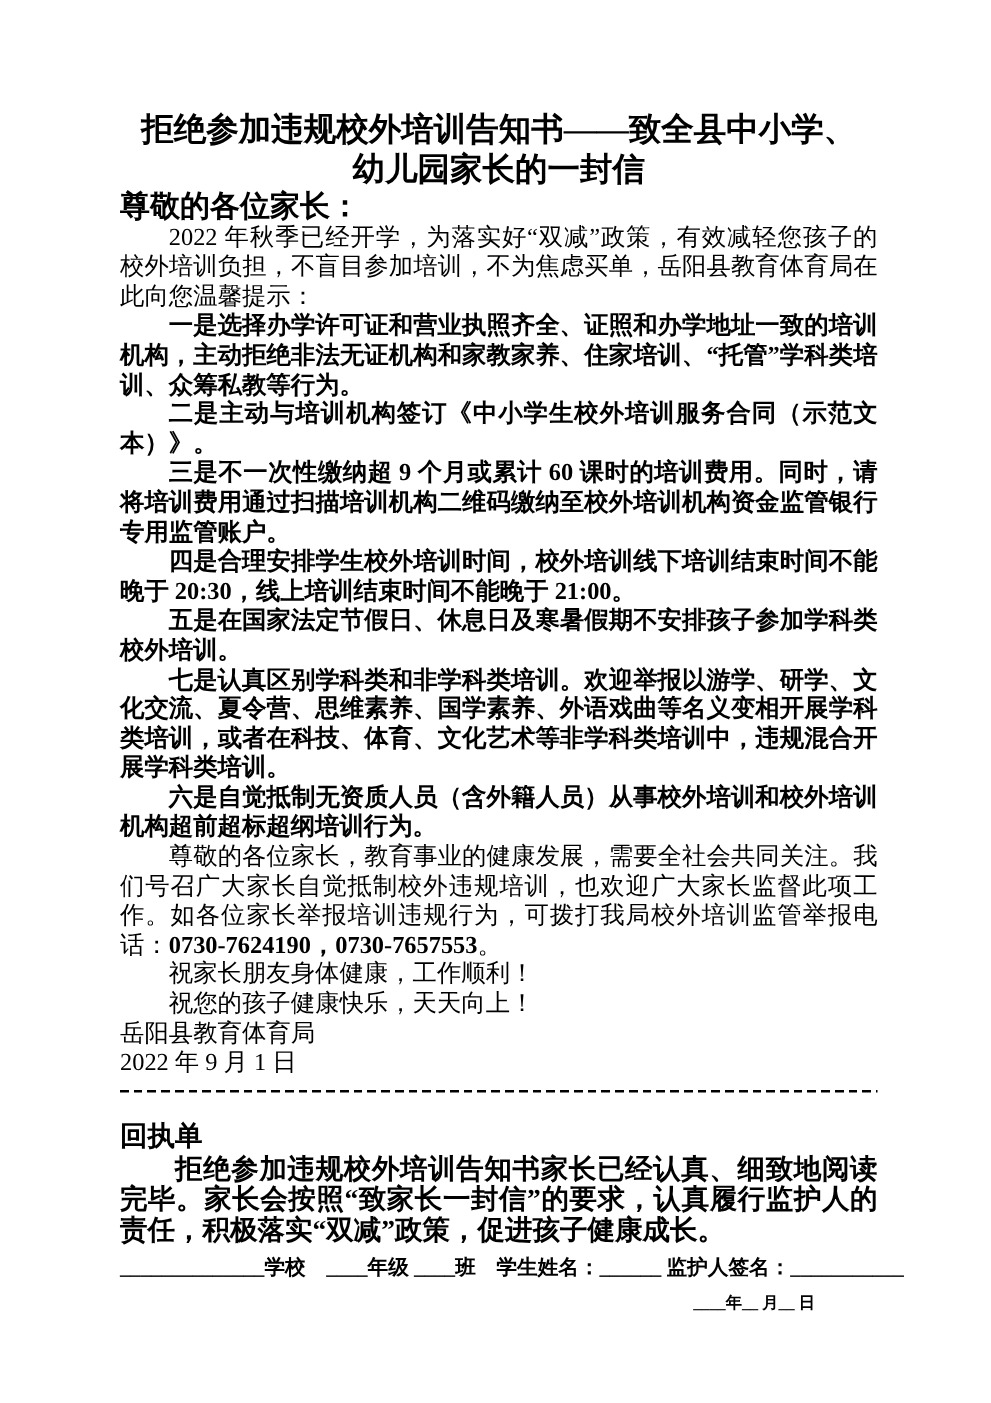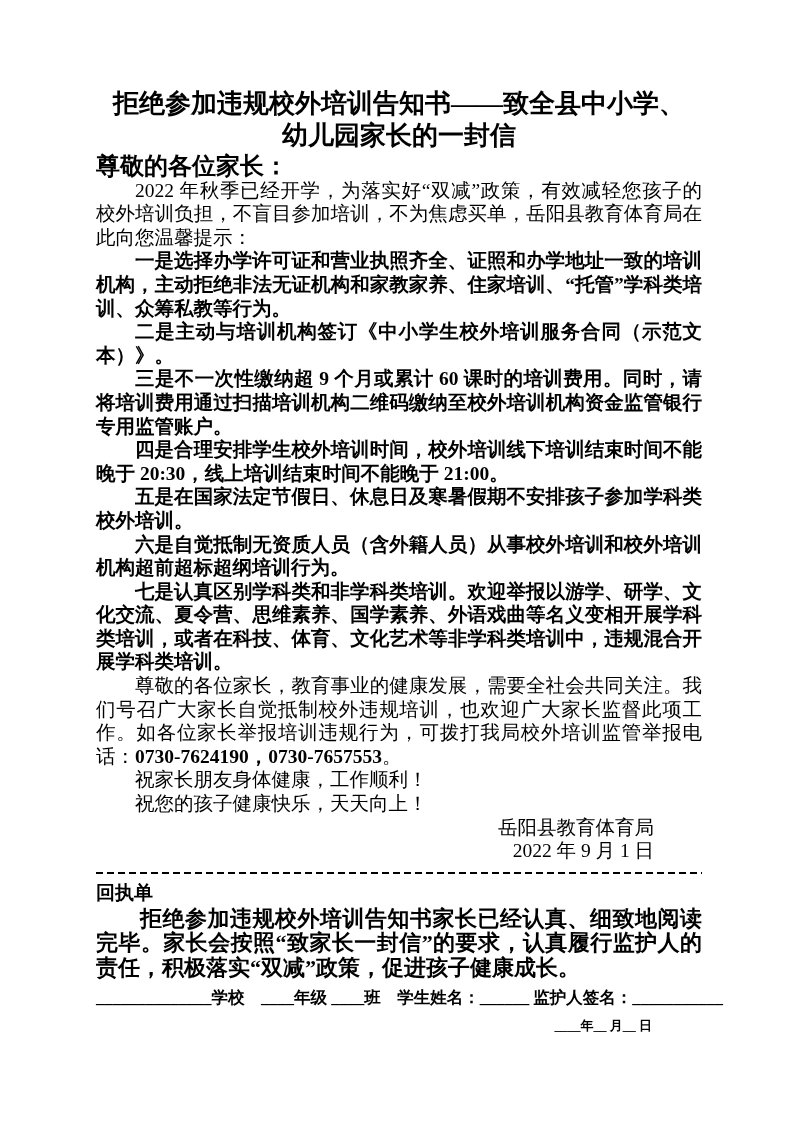--- a/index.html
+++ b/index.html
@@ -108,8 +108,8 @@
     <p class="para bold">三是不一次性缴纳超 9 个月或累计 60 课时的培训费用。同时，请将培训费用通过扫描培训机构二维码缴纳至校外培训机构资金监管银行专用监管账户。</p>
     <p class="para bold">四是合理安排学生校外培训时间，校外培训线下培训结束时间不能晚于 20:30，线上培训结束时间不能晚于 21:00。</p>
     <p class="para bold">五是在国家法定节假日、休息日及寒暑假期不安排孩子参加学科类校外培训。</p>
+    <p class="para bold">七是认真区别学科类和非学科类培训。欢迎举报以游学、研学、文化交流、夏令营、思维素养、国学素养、外语戏曲等名义变相开展学科类培训，或者在科技、体育、文化艺术等非学科类培训中，违规混合开展学科类培训。</p>
     <p class="para bold">六是自觉抵制无资质人员（含外籍人员）从事校外培训和校外培训机构超前超标超纲培训行为。</p>
-    <p class="para bold">七是认真区别学科类和非学科类培训。欢迎举报以游学、研学、文化交流、夏令营、思维素养、国学素养、外语戏曲等名义变相开展学科类培训，或者在科技、体育、文化艺术等非学科类培训中，违规混合开展学科类培训。</p>
 
     <p class="para"><span>尊敬的各位家长，教育事业的健康发展，需要全社会共同关注。我们号召广大家长自觉抵制校外违规培训，也欢迎广大家长监督此项工作。如各位家长举报培训违规行为，可拨打我局校外培训监管举报电话：</span><span class="phone-strong">0730-7624190，0730-7657553</span><span>。</span></p>
 

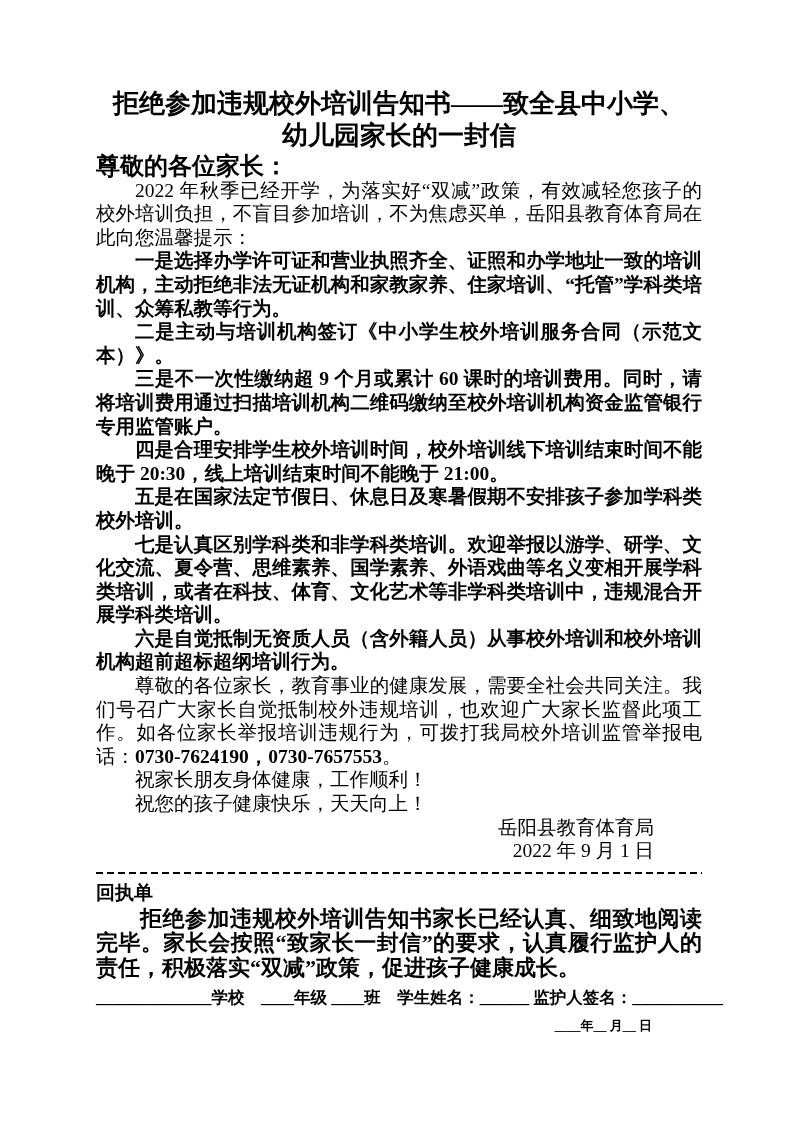--- a/index.html
+++ b/index.html
@@ -51,7 +51,6 @@
   .sign-line {
     font-size: 19.5px;
     line-height: 23.6px;
-    text-align: right;
     padding-right: 48px;
   }
   .divider {

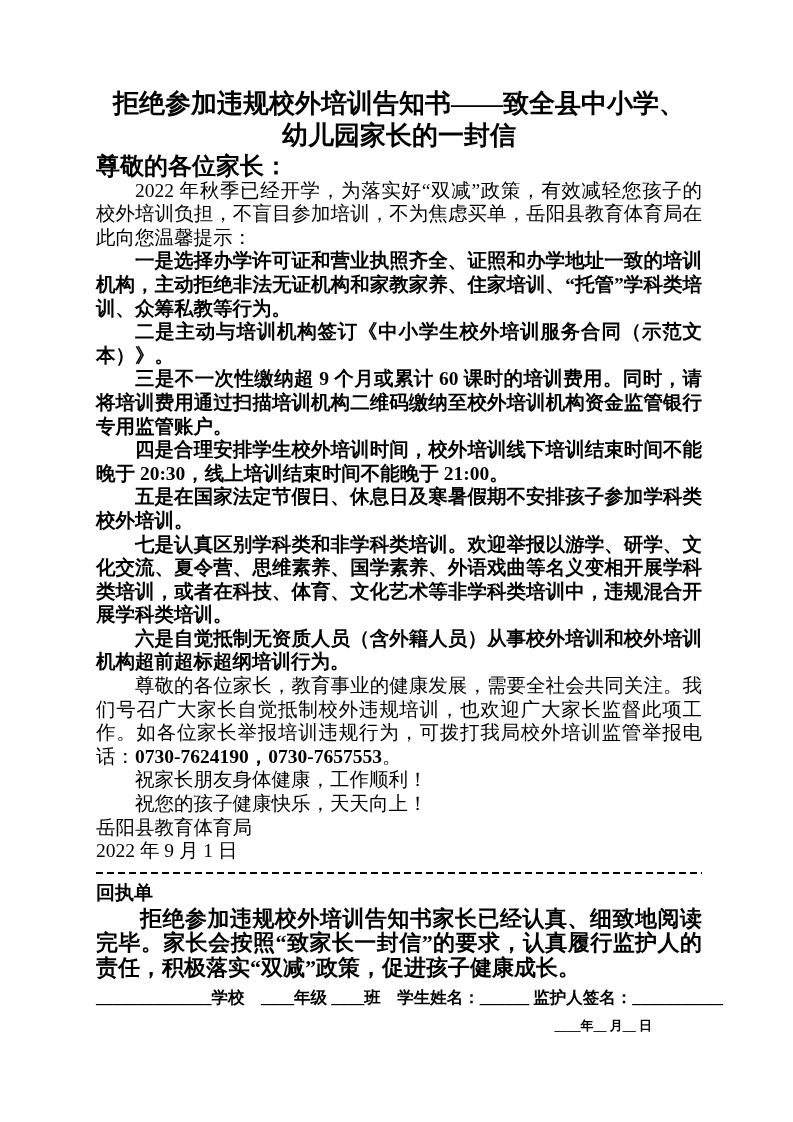--- a/index.html
+++ b/index.html
@@ -59,10 +59,10 @@
     background: repeating-linear-gradient(90deg, #000 0 7px, transparent 7px 11px);
   }
   .receipt-heading {
-    font-size: 19px;
+    font-size: 22px;
     line-height: 25px;
     font-weight: bold;
-    margin-top: 6px;
+    margin-top: 22px;
   }
   .receipt-body {
     margin: 2px 0 0 0;

